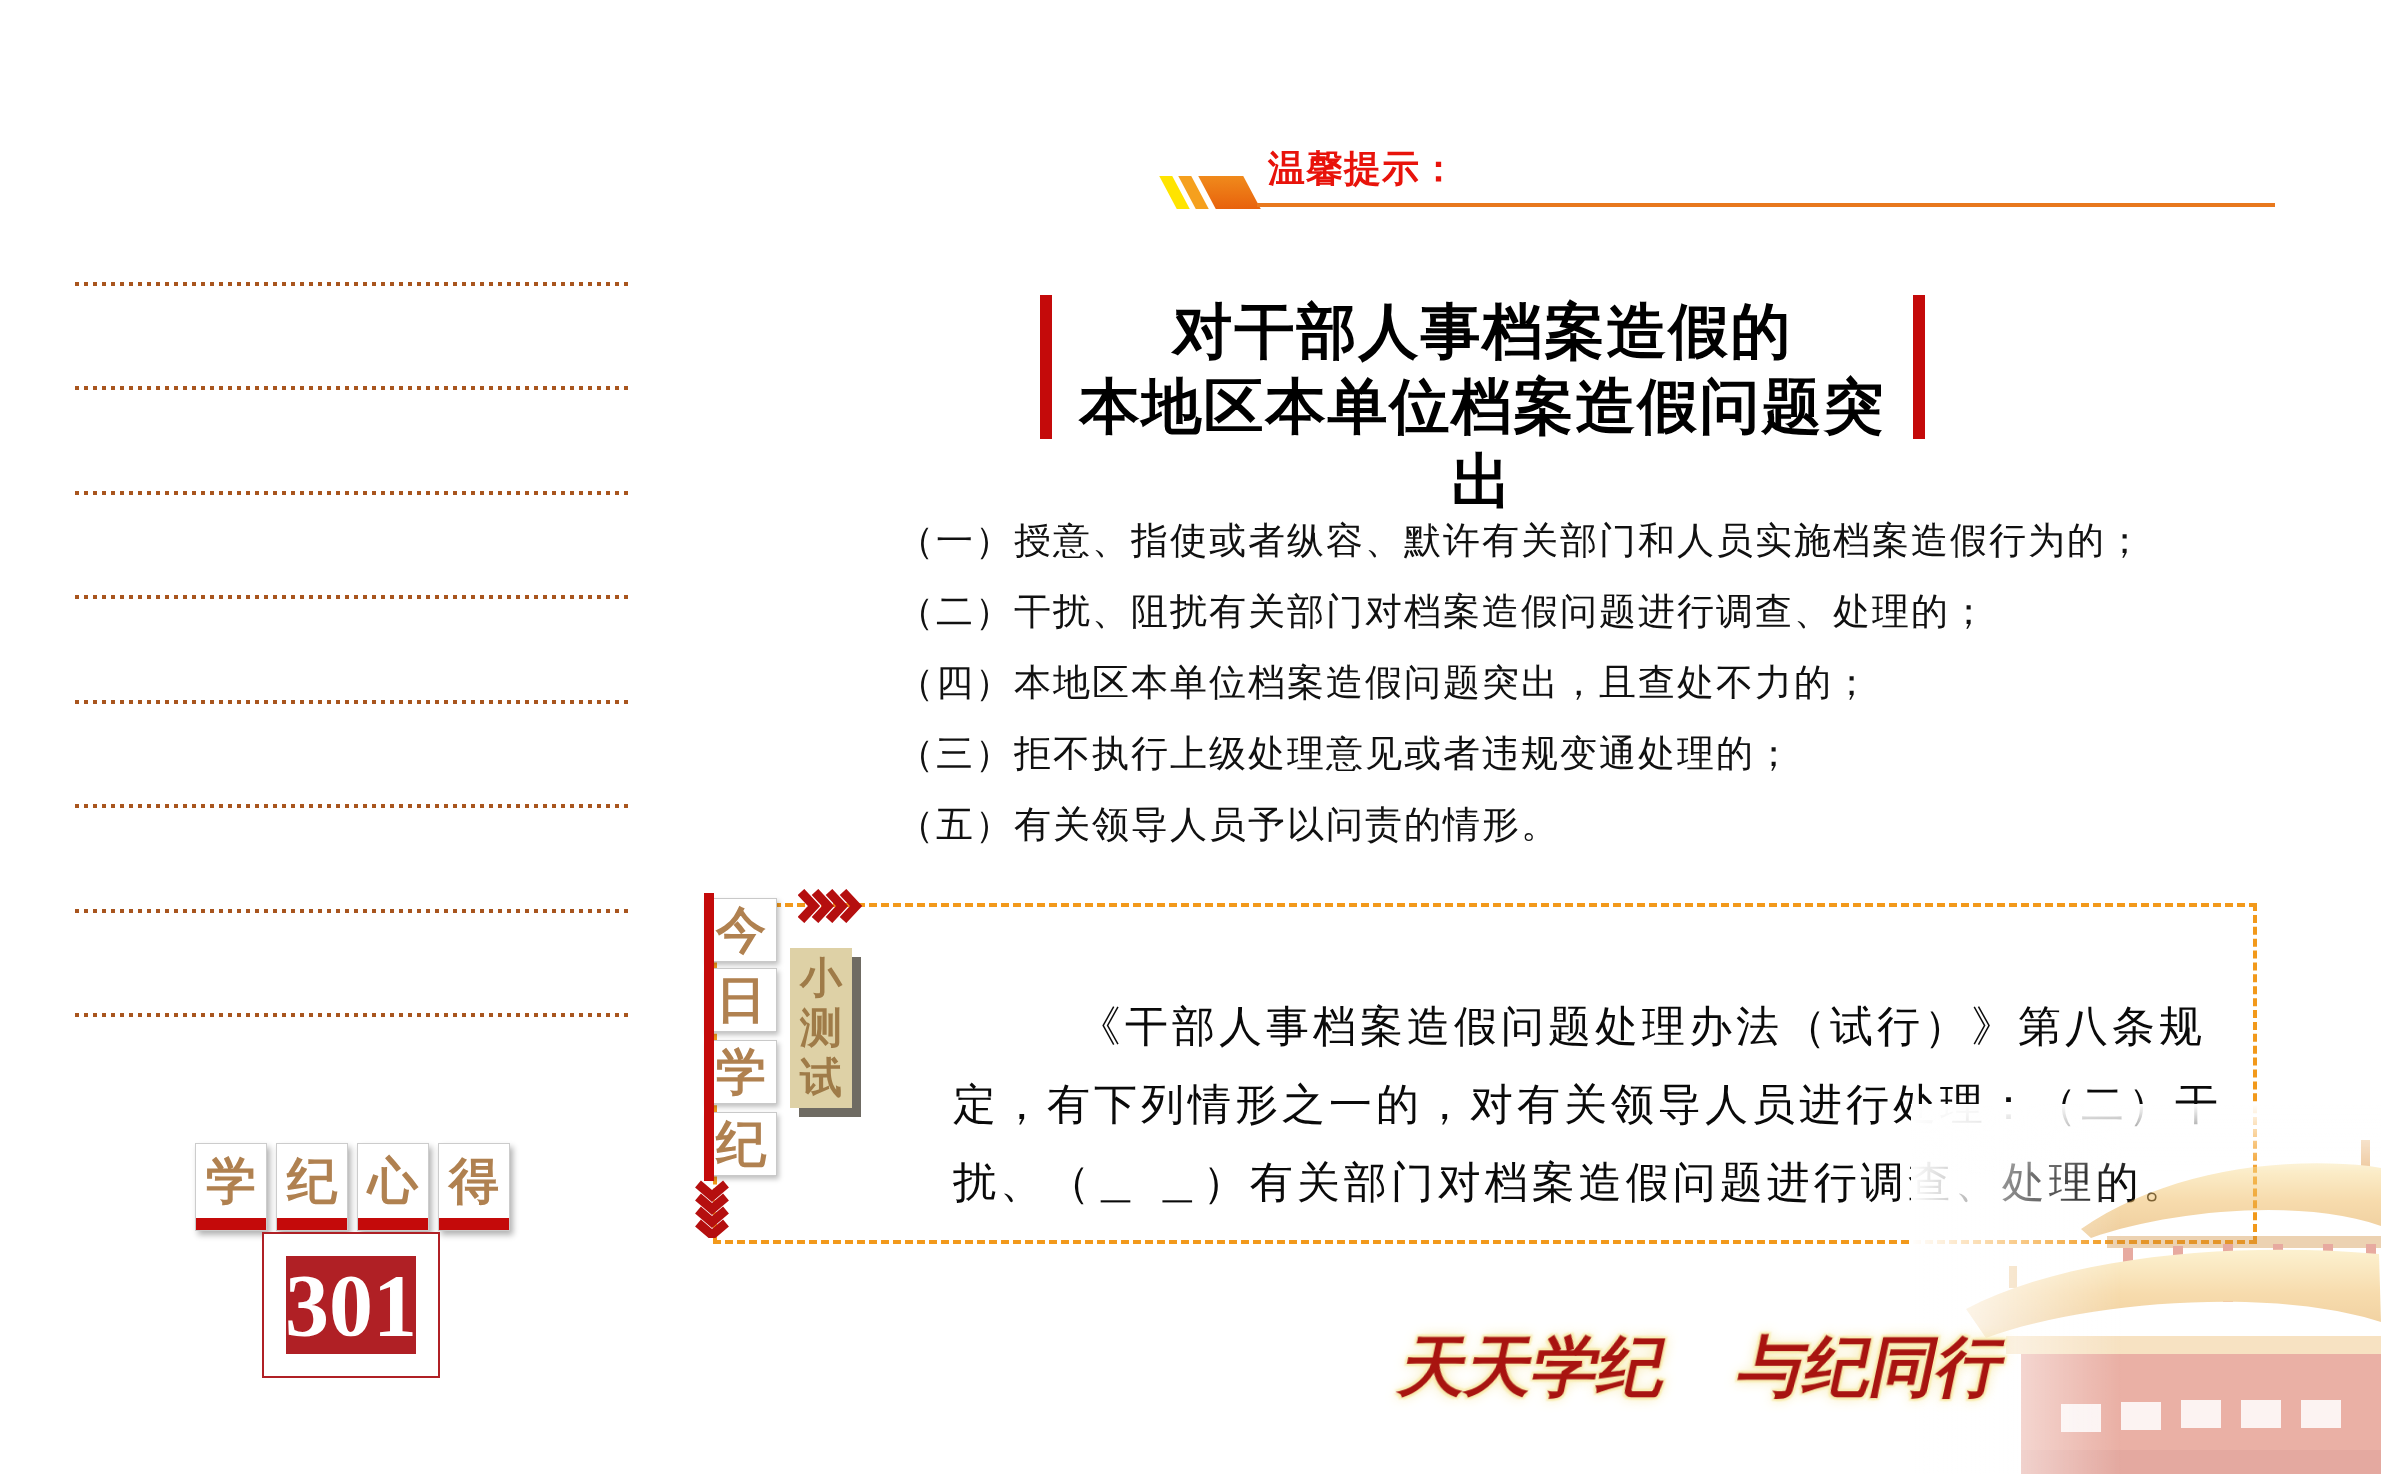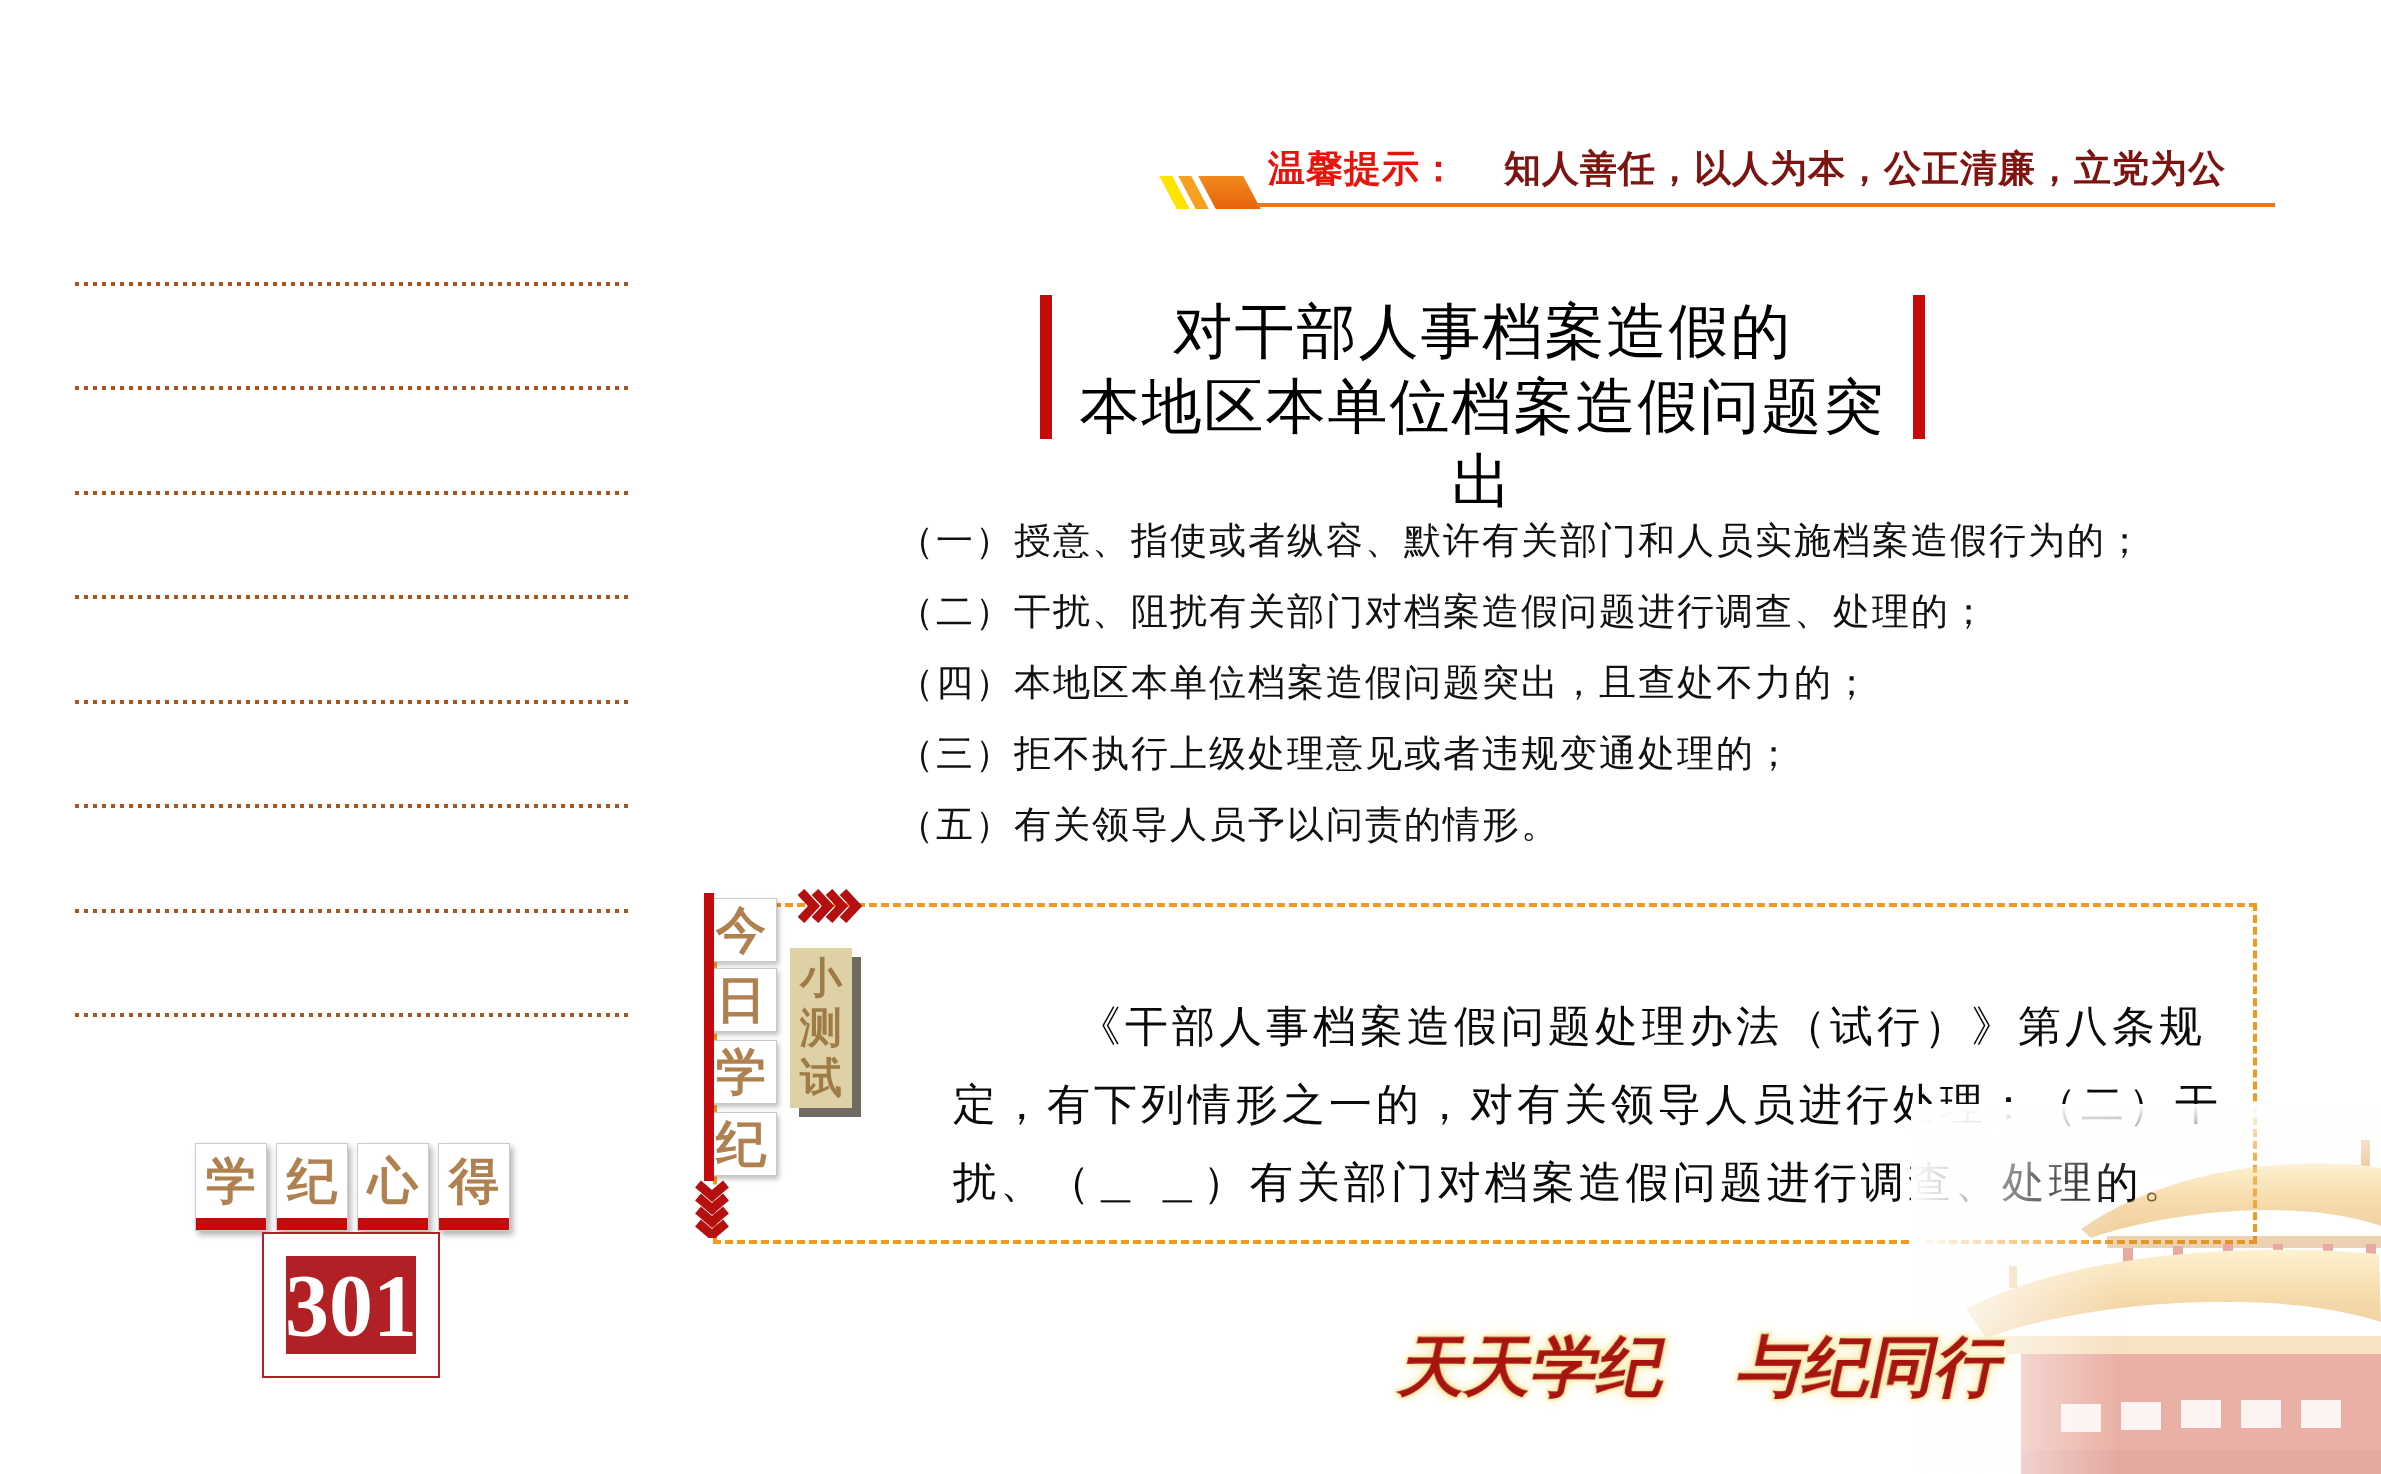--- a/index.html
+++ b/index.html
@@ -79,7 +79,6 @@
   <div class="header-rule"></div>
   <div class="header-tip">
     <span class="tip-label">温馨提示：</span>
-    <span class="tip-text">知人善任，以人为本，公正清廉，立党为公</span>
   </div>
 
   <div class="note-line" style="top:282px"></div>

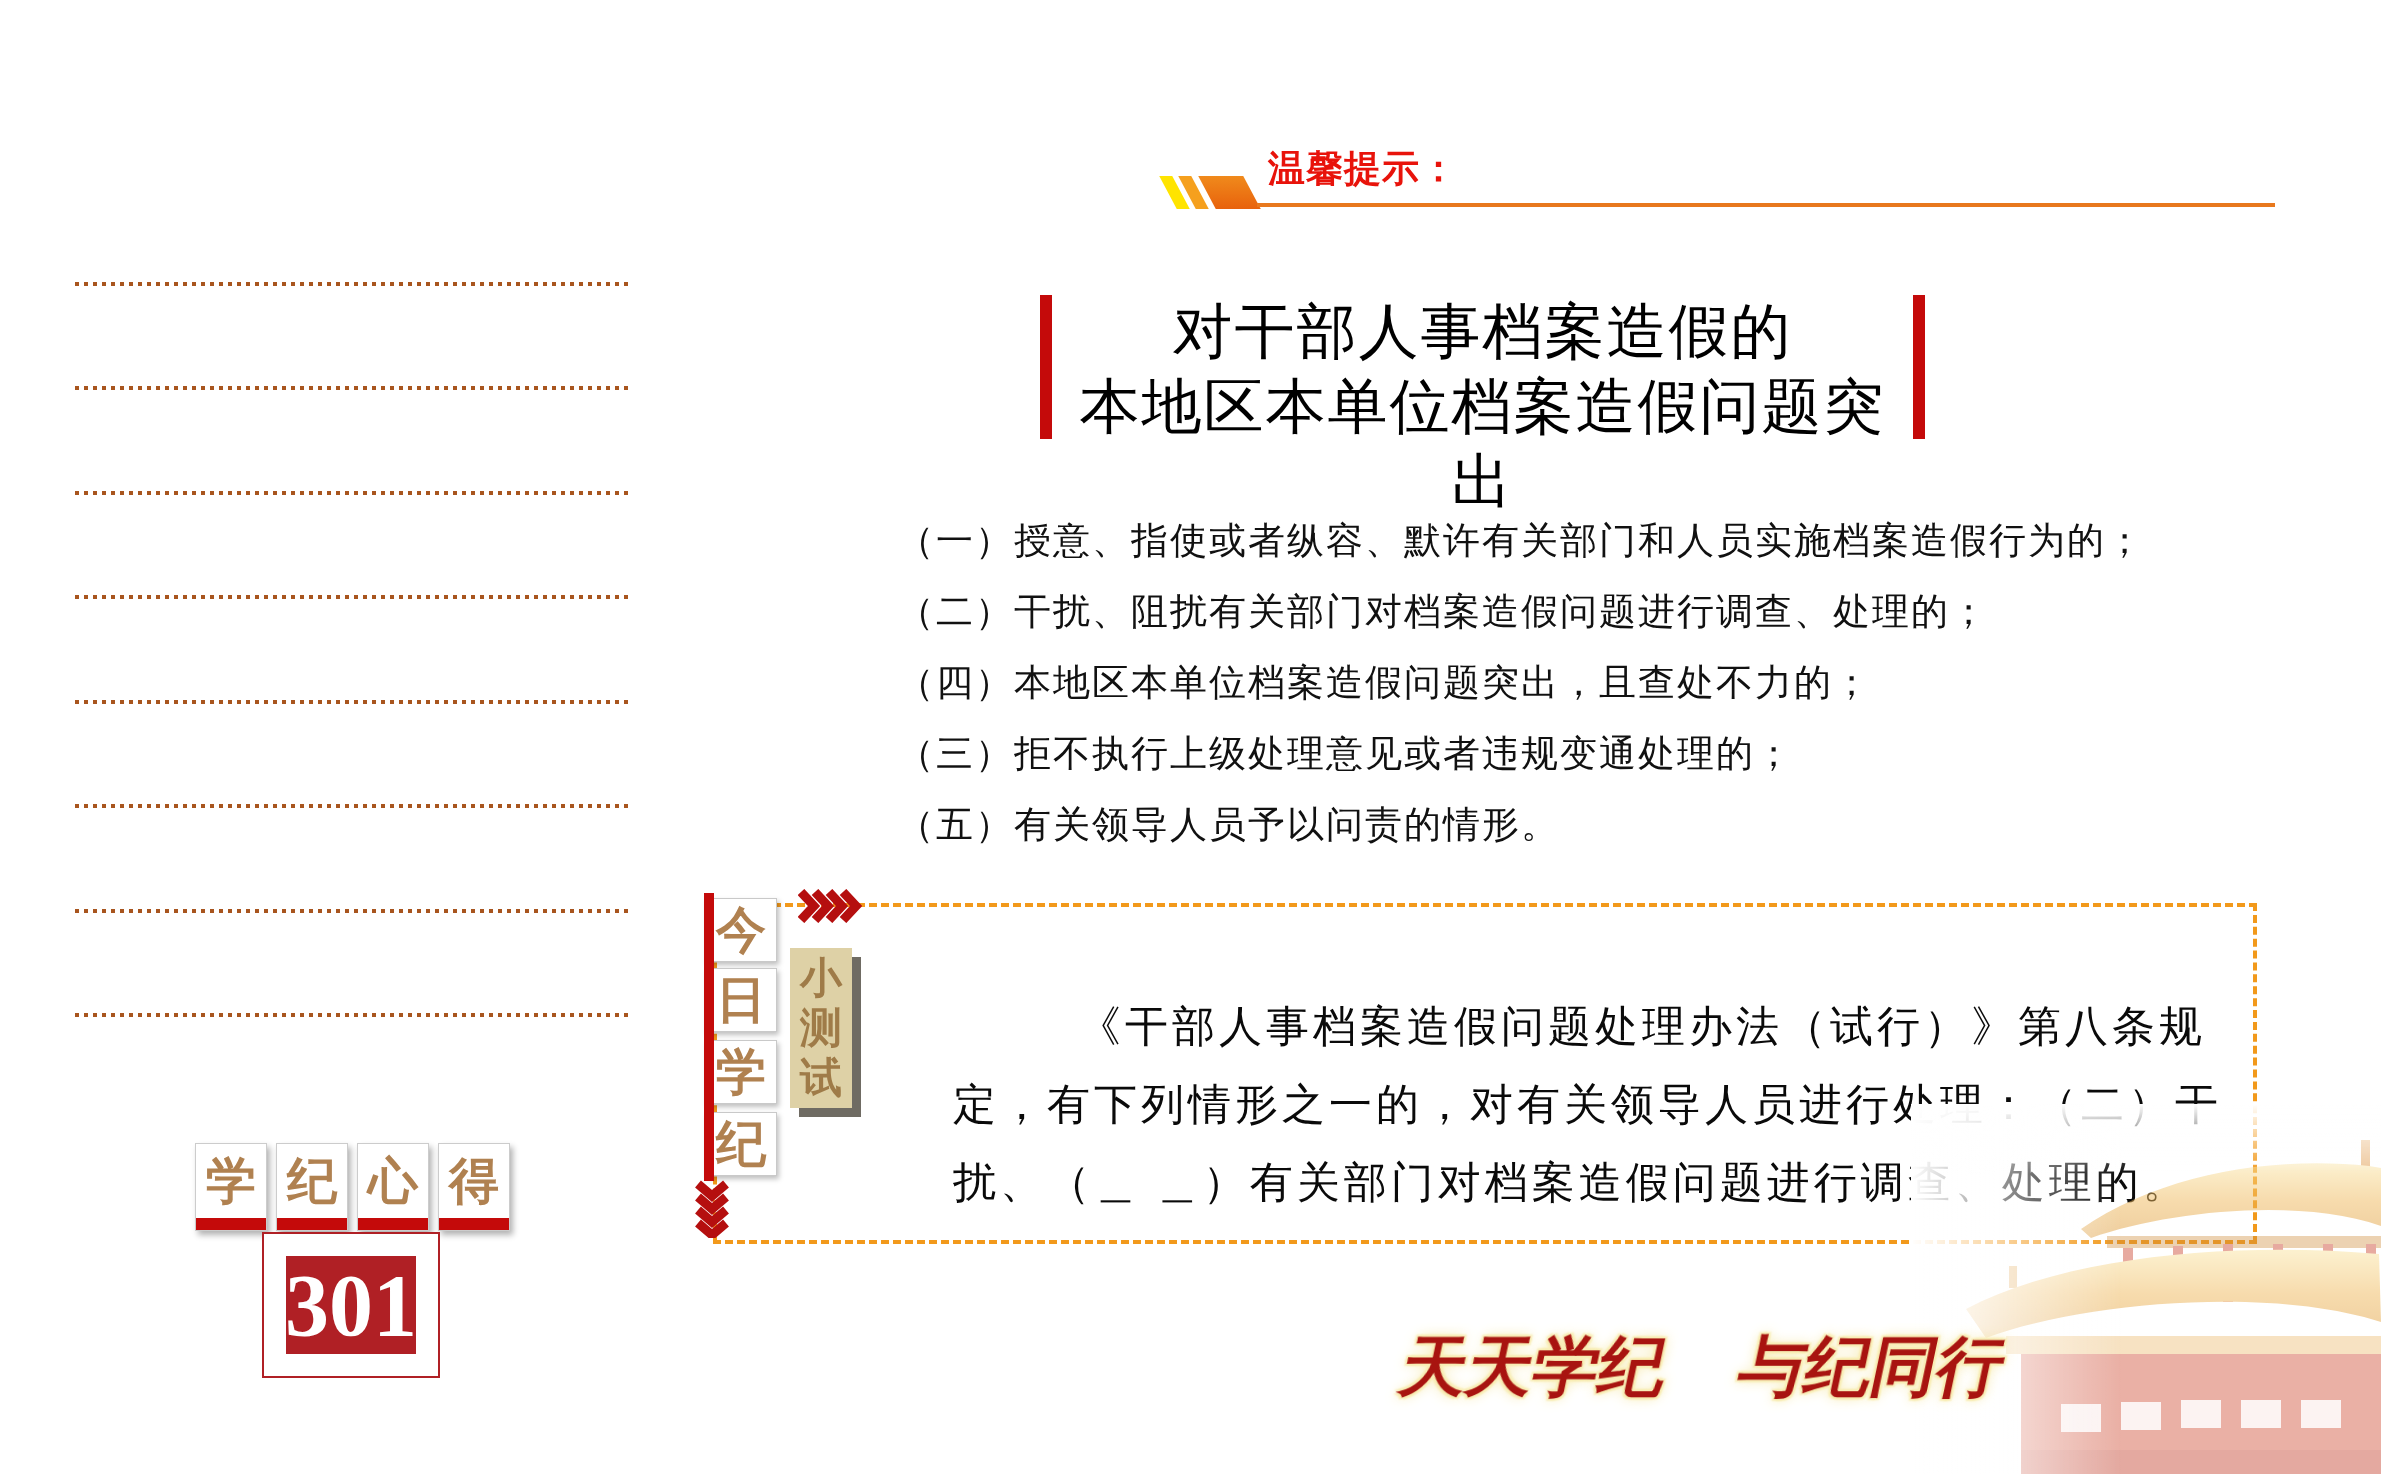--- a/index.html
+++ b/index.html
@@ -24,7 +24,7 @@
   .title-bar{position:absolute;top:295px;width:12px;height:144px;background:#c40a0a;}
   .title-bar.left{left:1040px;} .title-bar.right{left:1913px;}
   .title-block{position:absolute;left:1052px;top:294px;width:861px;text-align:center;
-    font-weight:400;font-size:60px;line-height:75px;color:#000;letter-spacing:2px;}
+    font-weight:700;font-size:60px;line-height:75px;color:#000;letter-spacing:2px;}
   
   .items{position:absolute;left:897px;top:505px;width:1300px;
     font-family:"Liberation Serif","DejaVu Serif",serif;font-size:37px;color:#111;letter-spacing:2px;}

